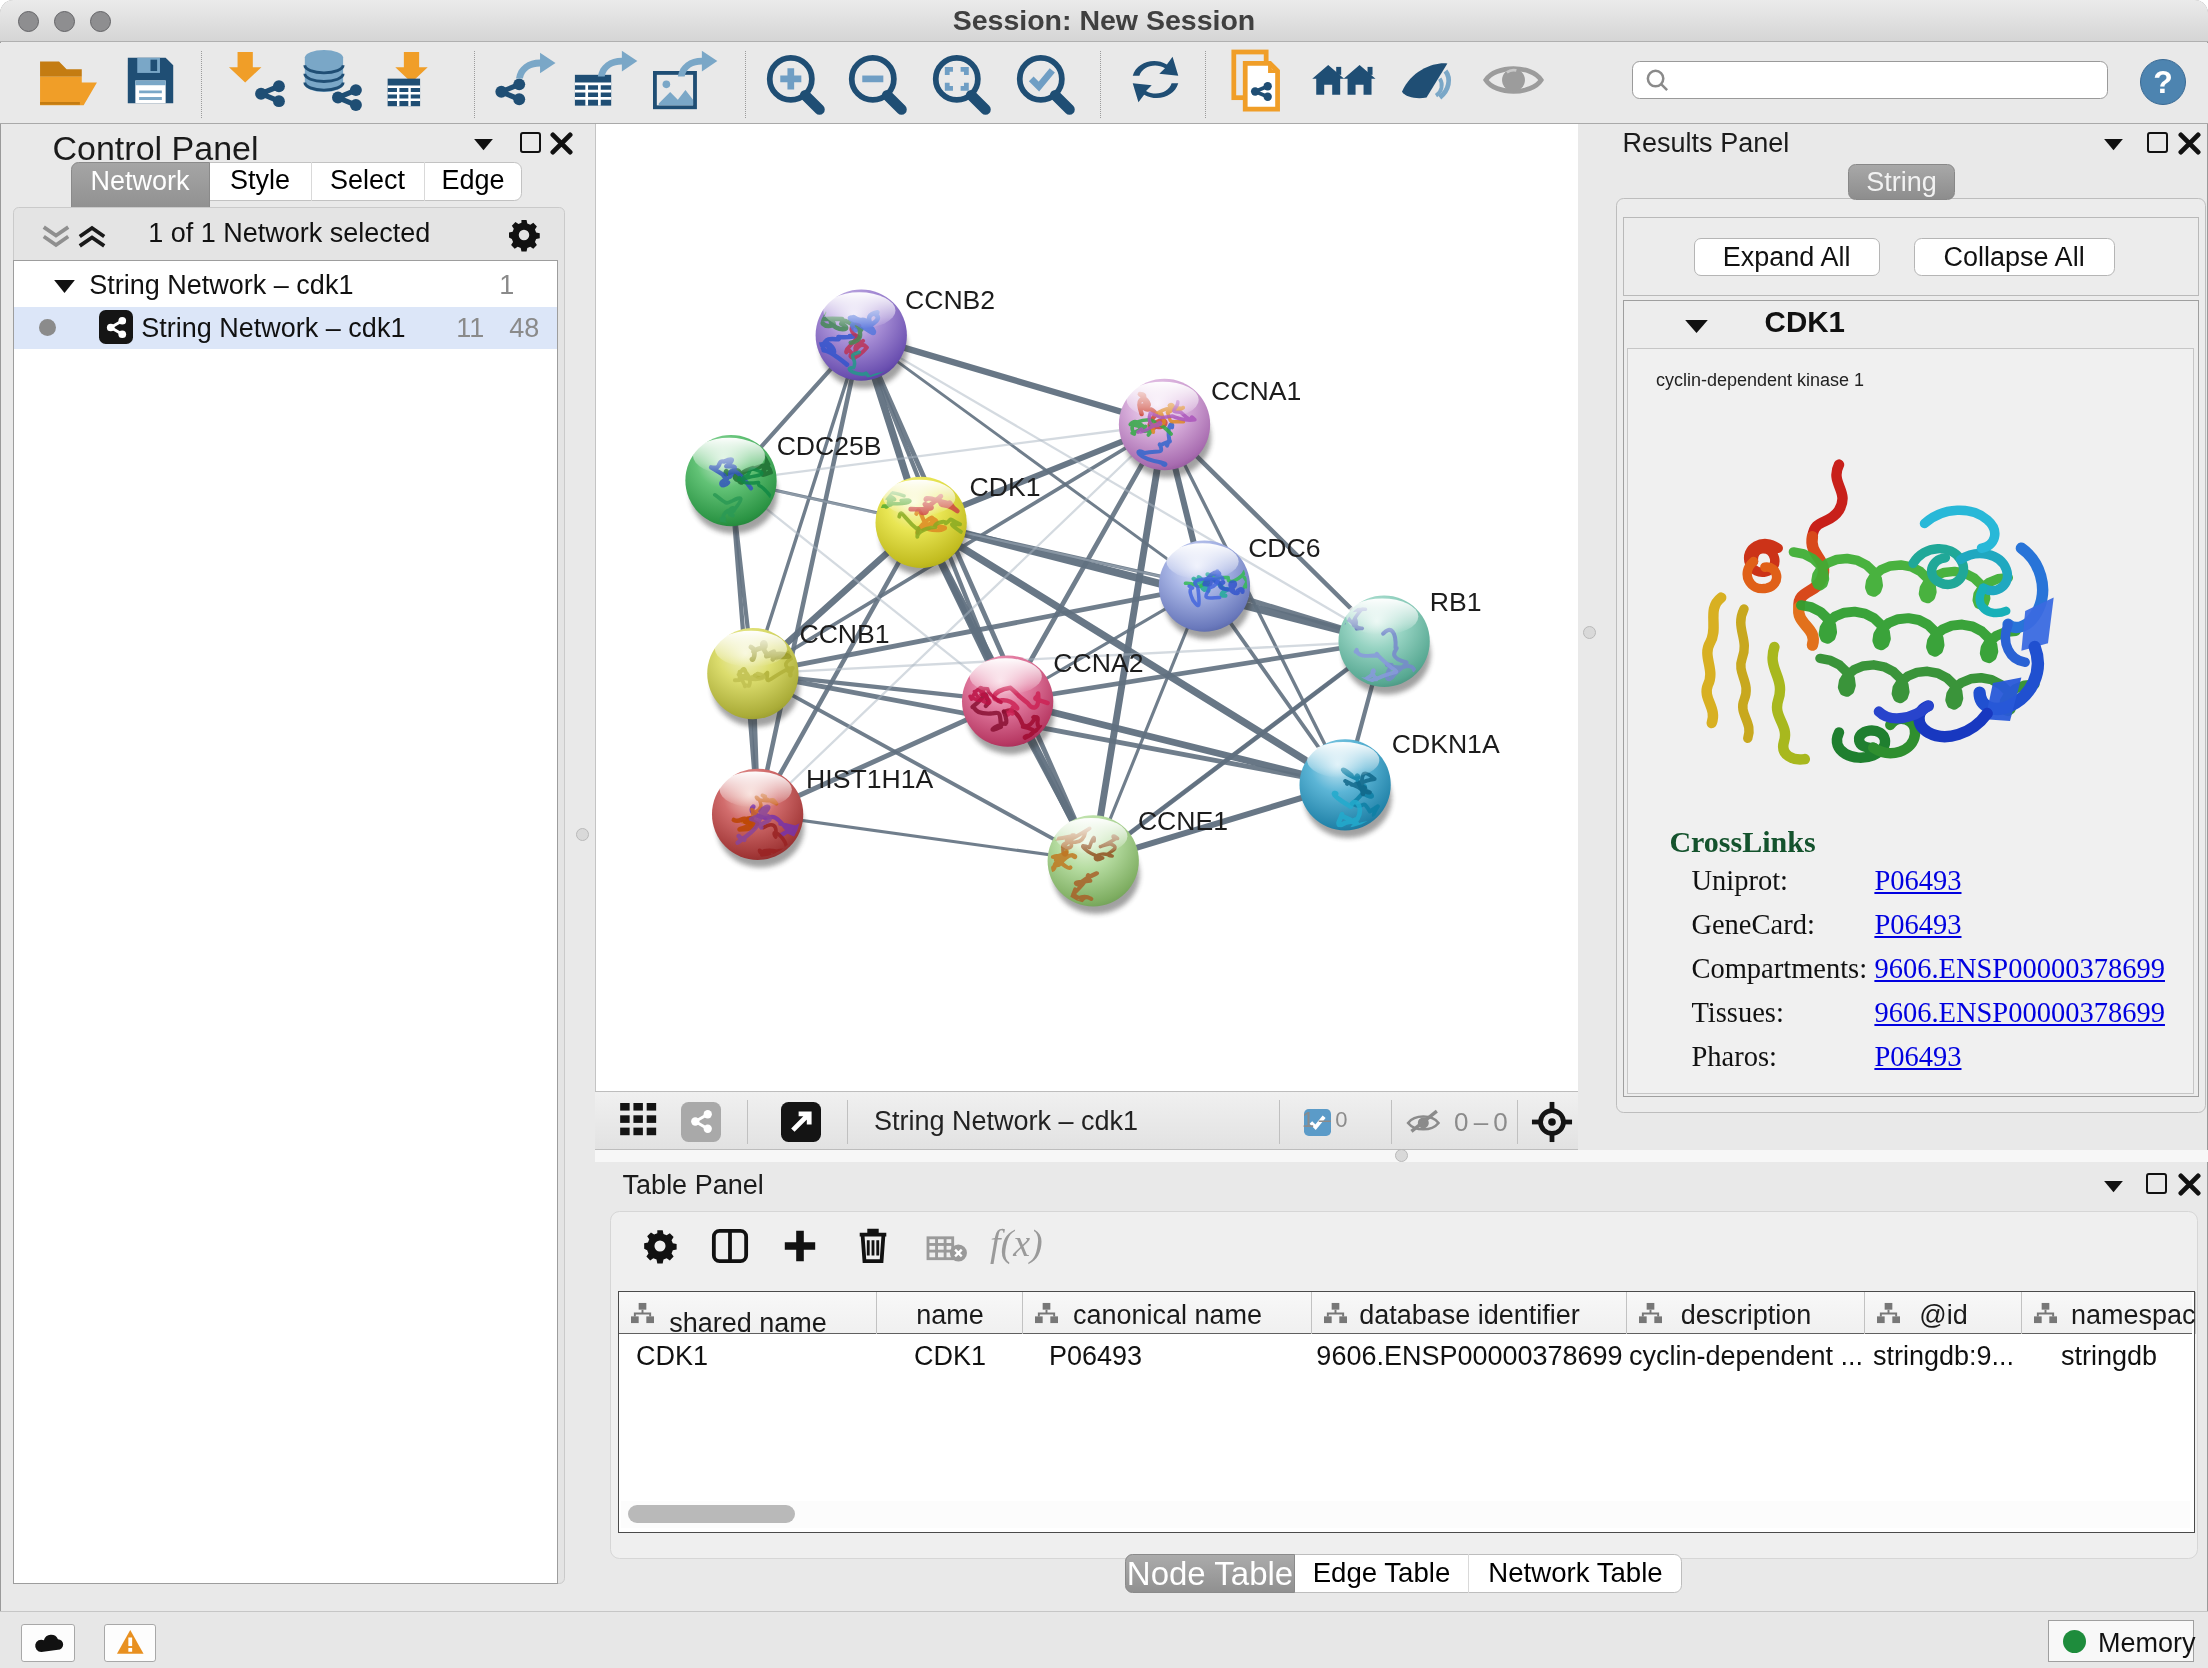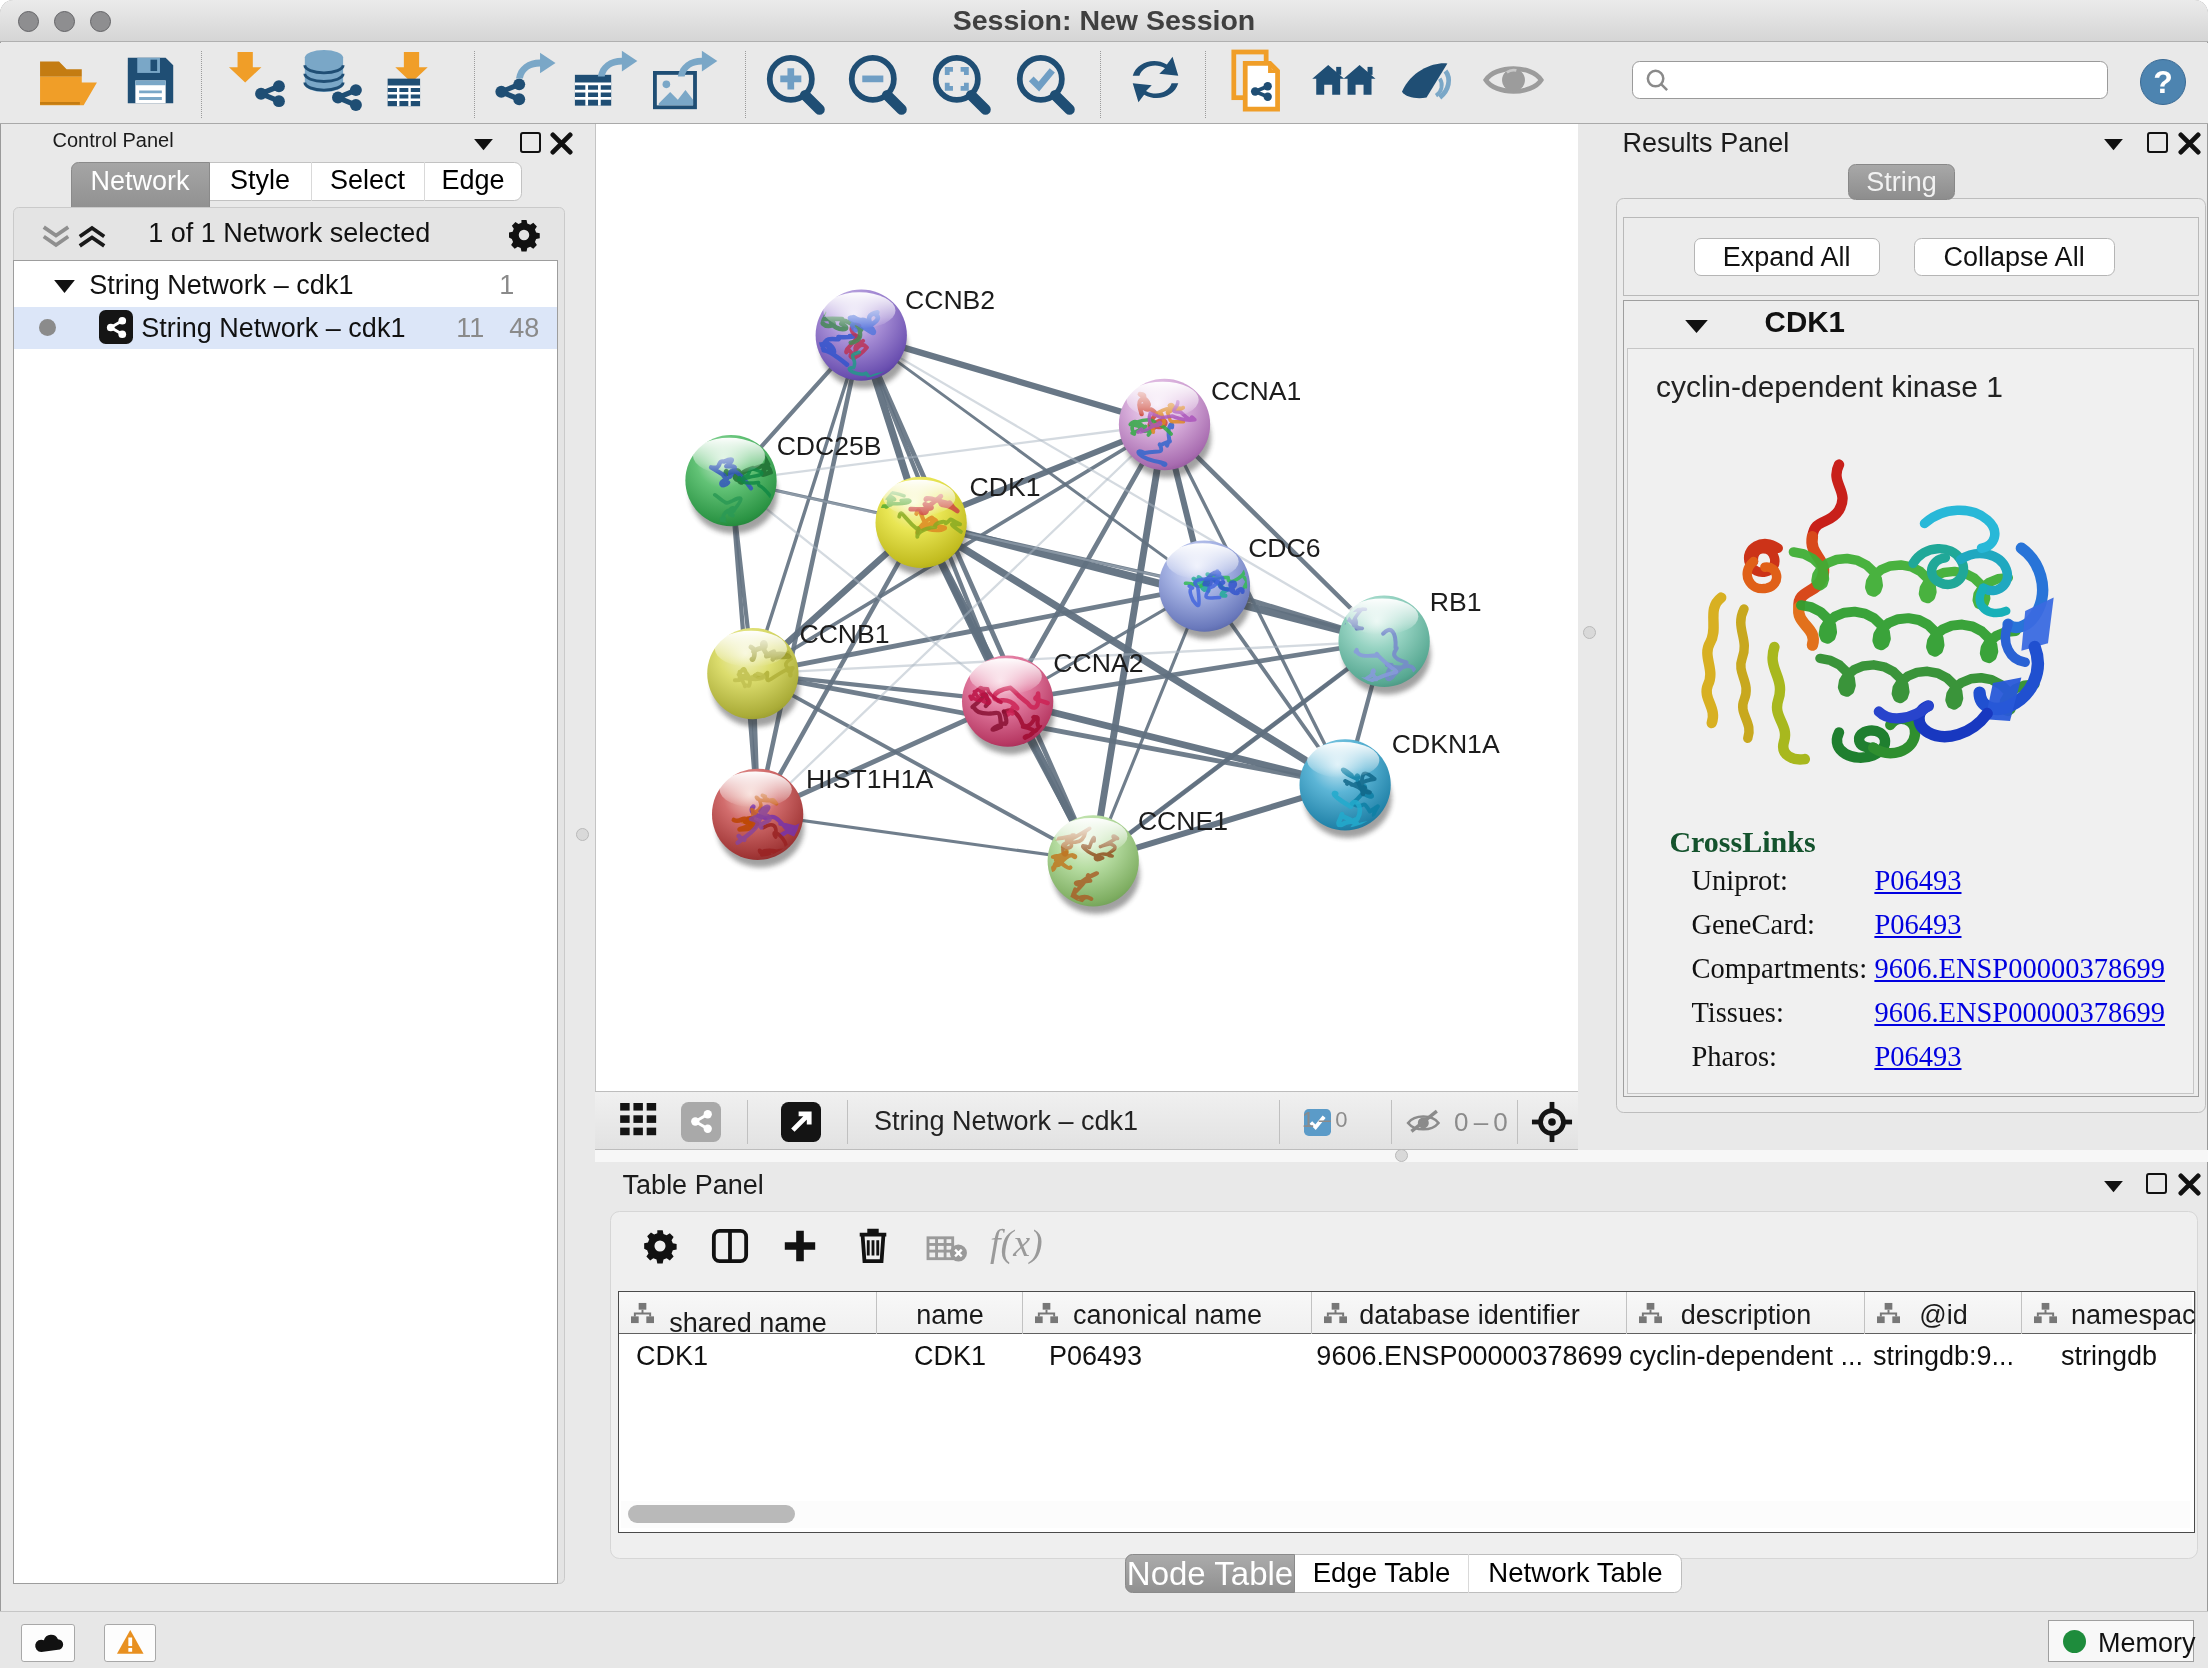--- a/index.html
+++ b/index.html
@@ -182,7 +182,7 @@
 </div>
 
 <div class="abs" style="left:9.5px;top:125px;width:559px;height:1465px;">
-  <div class="abs" style="left:43px;top:3.8px;font-size:20px;color:#1b1b1b;">Control Panel</div>
+  <div class="abs" style="left:43px;top:3.8px;font-size:34px;color:#1b1b1b;">Control Panel</div>
 
   <svg class="abs" style="left:461px;top:12.4px" width="25" height="15" viewBox="0 0 26 16">
         <polygon points="3,2 23,2 13,14" fill="#111"></polygon>

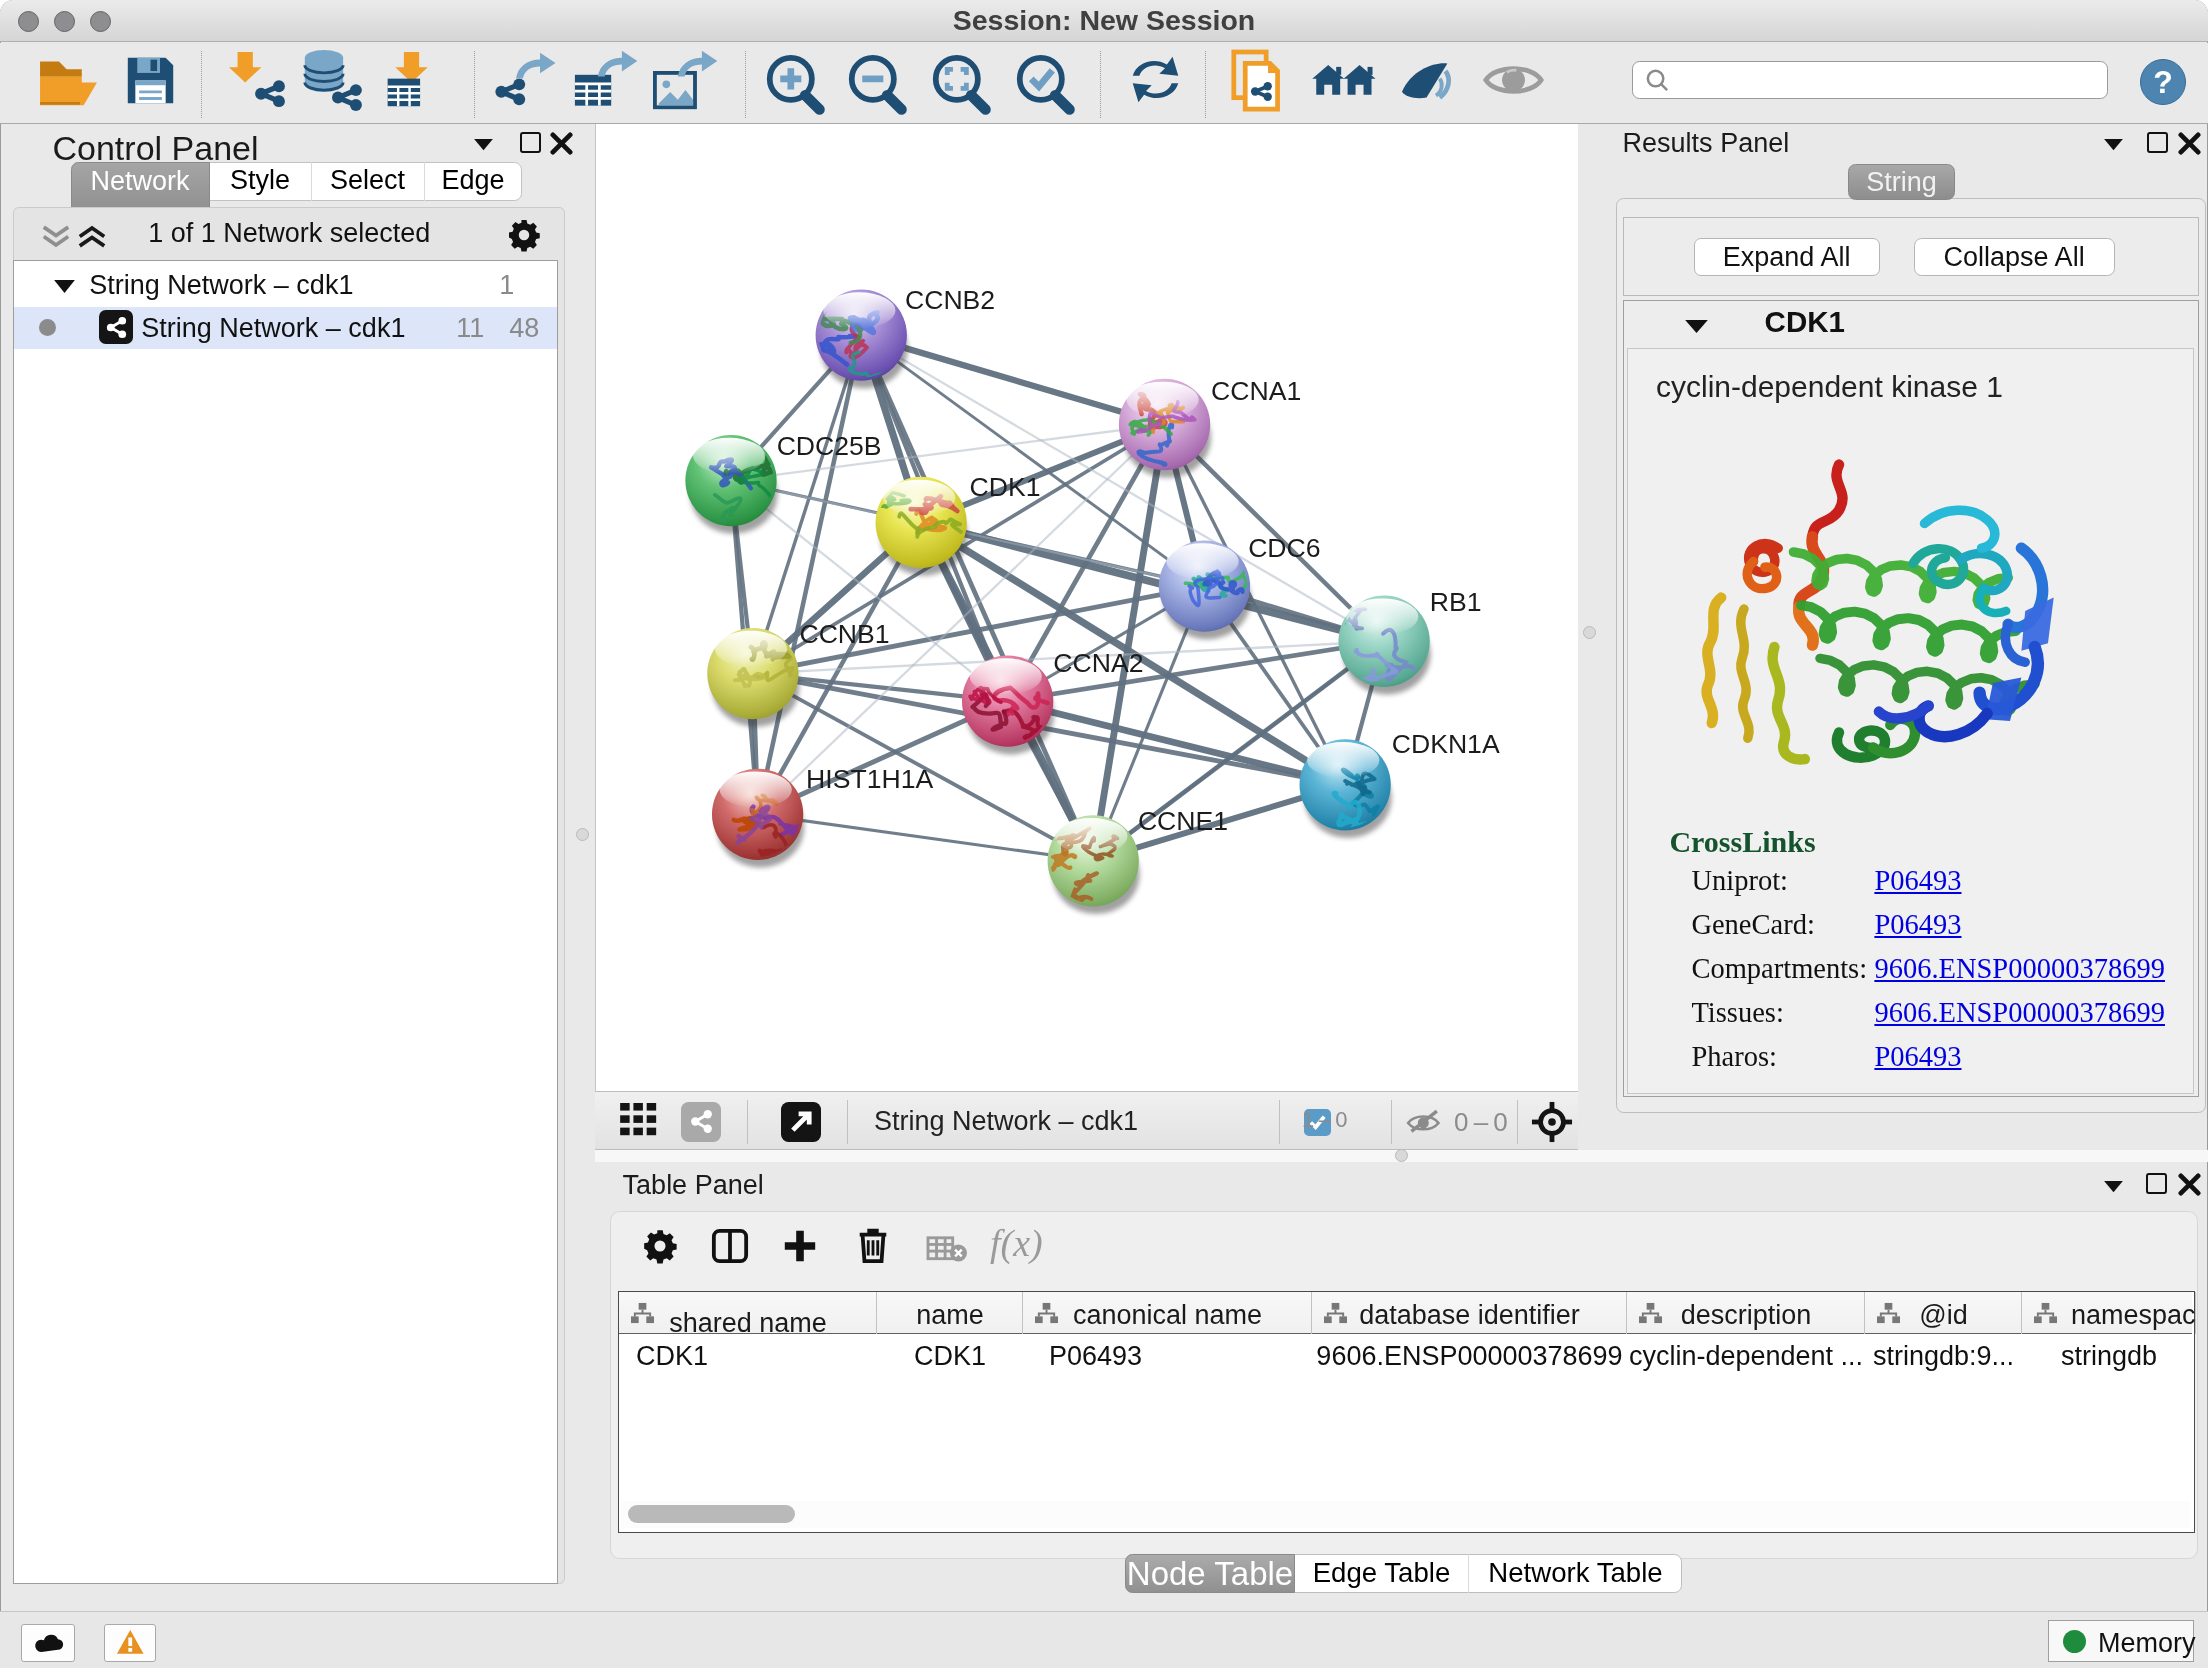--- a/index.html
+++ b/index.html
@@ -607,7 +607,7 @@
         </svg>
     <div class="abs" style="left:141px;top:3.8px;font-size:29.5px;font-weight:bold;color:#111;">CDK1</div>
     <div class="abs" style="left:3.8px;top:47px;width:567px;height:746px;background:#f0f0f0;border:1px solid #c6c6c6;">
-      <div class="abs" style="left:27.6px;top:21px;font-size:30px;color:#222;">cyclin-dependent kinase 1</div>
+      <div class="abs" style="left:27.6px;top:21px;font-size:18px;color:#222;">cyclin-dependent kinase 1</div>
       <svg id="ribbon" class="abs" style="left:59px;top:108px" width="380" height="323" viewBox="0 0 400 340">
             <g fill="none" stroke-linecap="round">
               <path d="M160 8 C150 28 172 36 160 56 C150 72 134 64 132 84" stroke="#c8201a" stroke-width="11"></path>

